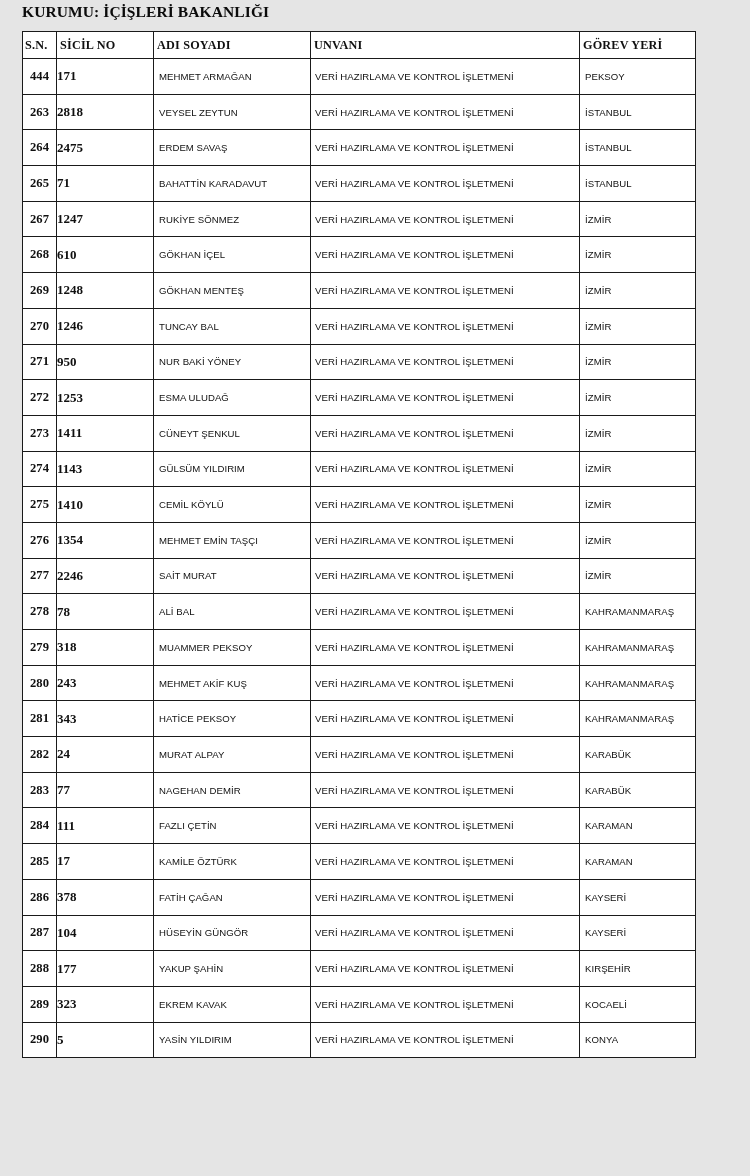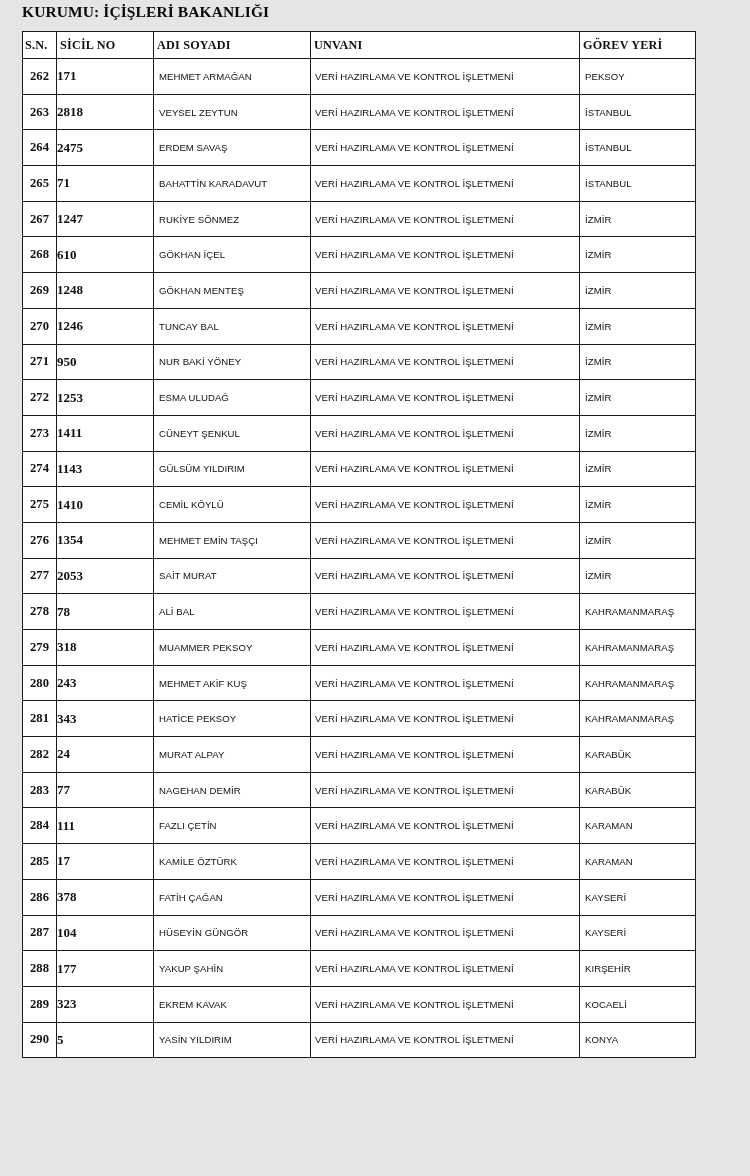--- a/index.html
+++ b/index.html
@@ -145,7 +145,7 @@
     </thead>
     <tbody id="records-body">
         <tr>
-          <td class="cell-sn"><span class="txt">262</span></td>
+          <td class="cell-sn"><span class="txt">444</span></td>
           <td class="cell-sicil"><span class="txt">171</span></td>
           <td class="cell-ad">
             <span class="txt">MEHMET ARMAĞAN</span>

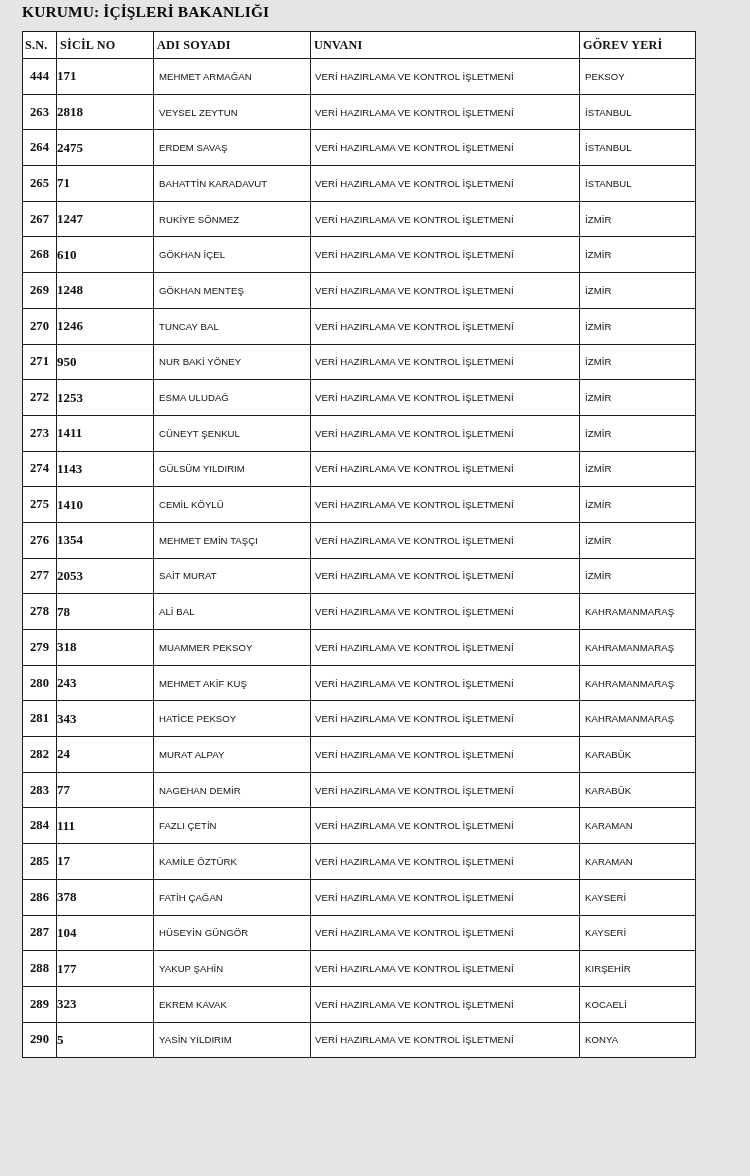--- a/index.html
+++ b/index.html
@@ -328,7 +328,7 @@
         </tr>
         <tr>
           <td class="cell-sn"><span class="txt">277</span></td>
-          <td class="cell-sicil"><span class="txt">2053</span></td>
+          <td class="cell-sicil"><span class="txt">2246</span></td>
           <td class="cell-ad">
             <span class="txt">SAİT MURAT</span>
           </td>

